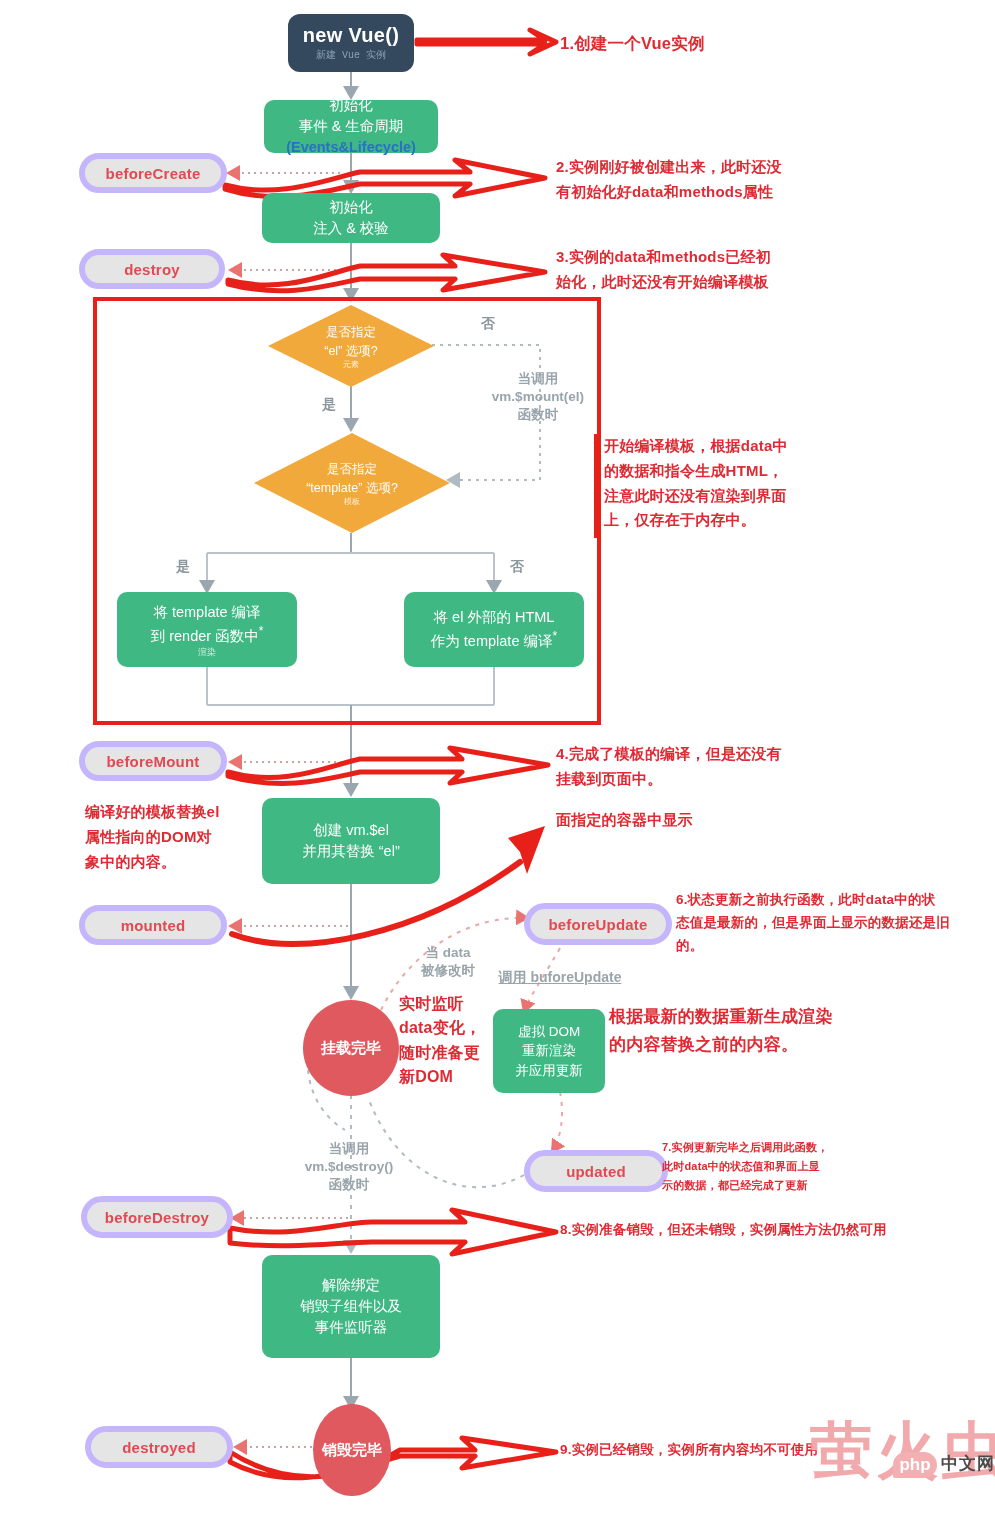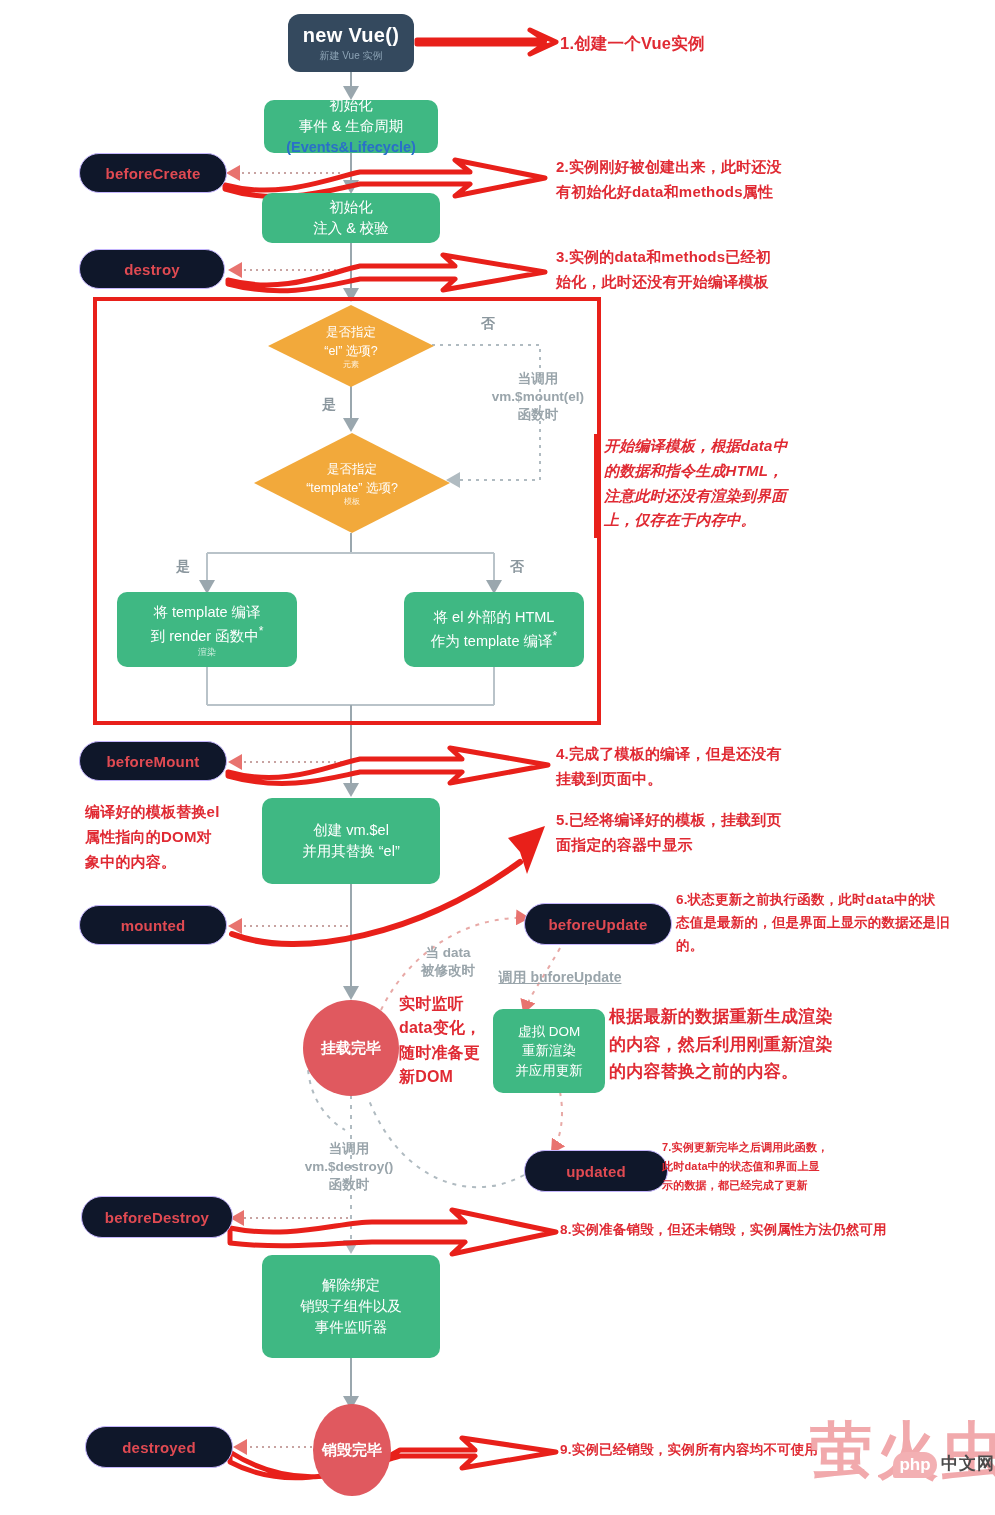--- a/index.html
+++ b/index.html
@@ -19,7 +19,7 @@
     line-height:1.15;
   }
   .node-dark .t1 { font-size:20px; font-weight:700; letter-spacing:.3px; }
-  .node-dark .t2 { font-size:10px; color:#8ca3b5; margin-top:3px; }
+  .node-dark .t2 { font-size:10px; color:#8ca3b5; margin-top:3px;font-family:Liberation Mono, monospace; }
 
   .node-green {
     background:#3fb883; color:#fff; border-radius:10px;

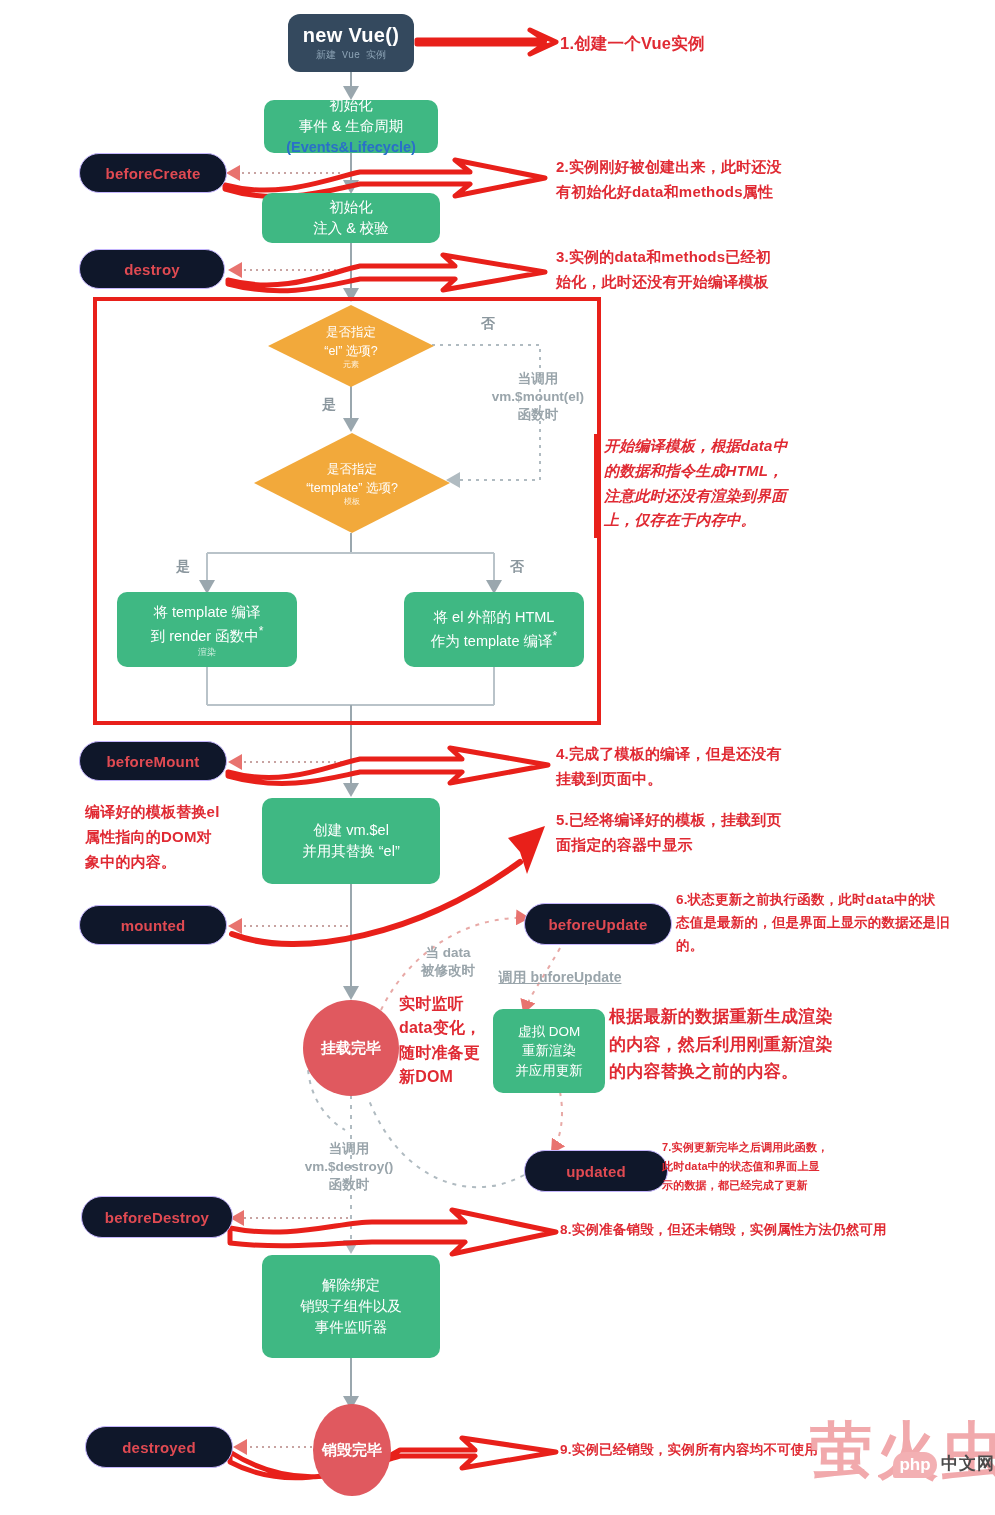--- a/index.html
+++ b/index.html
@@ -44,7 +44,7 @@
   }
 
   .pill {
-    background:#0f172a; border:1px solid #c4b5fd; border-radius:22px;
+    background:#e5e5e5; border:6px solid #c4b5fd; border-radius:22px;
     display:flex; align-items:center; justify-content:center;
     color:#e04a52; font-size:15px; font-weight:700; letter-spacing:.2px;
   }

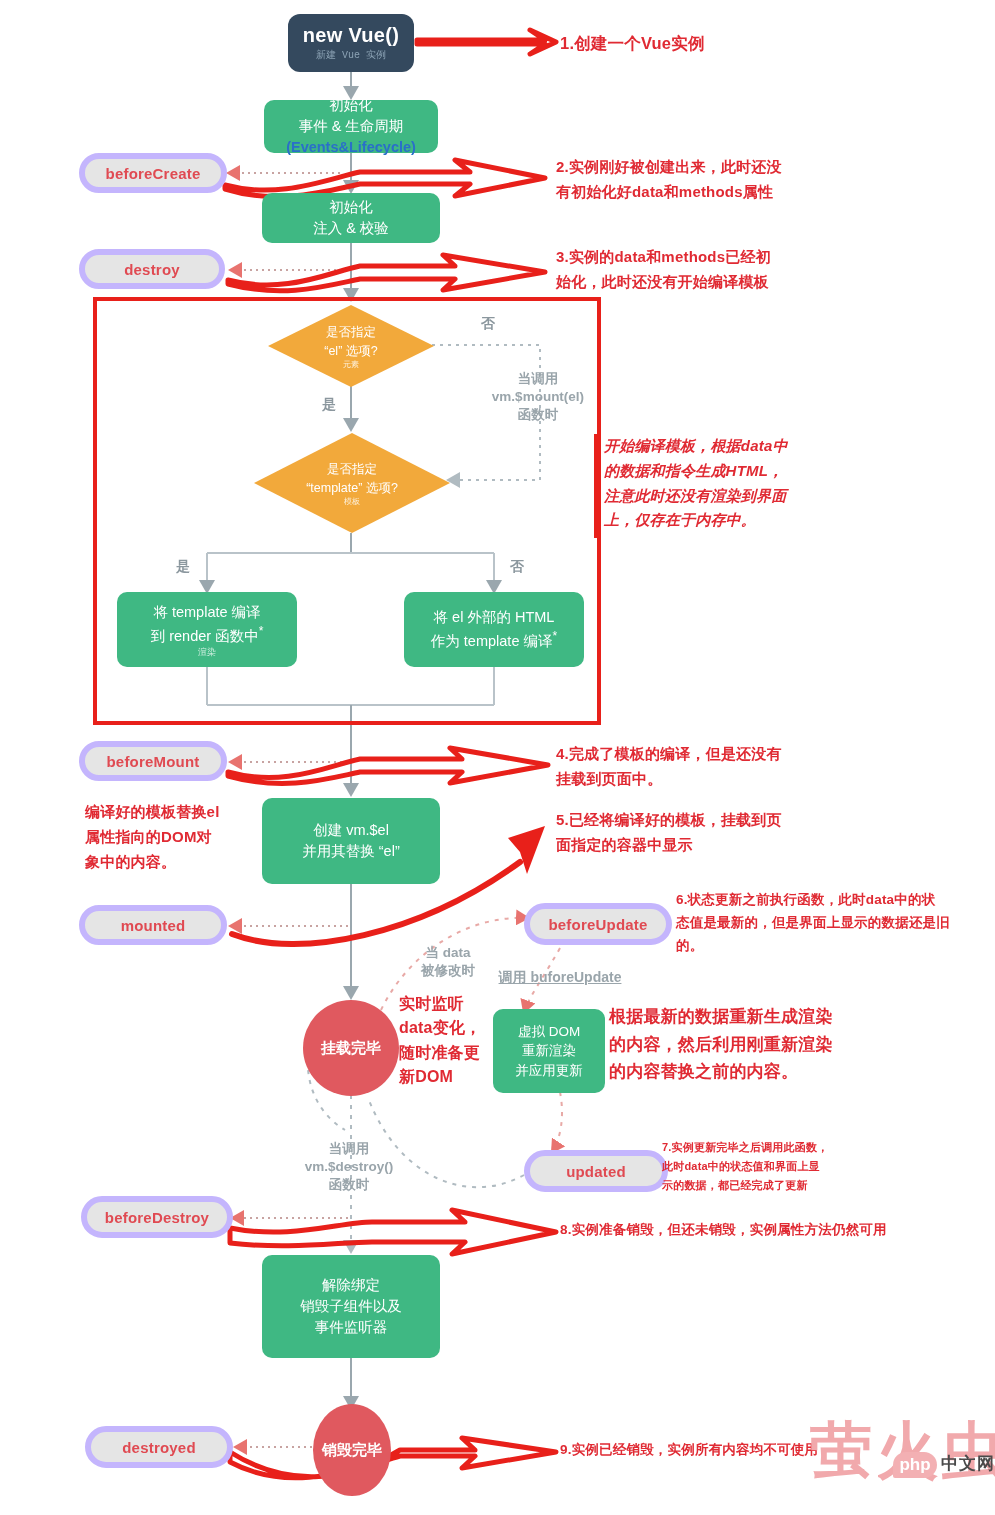--- a/index.html
+++ b/index.html
@@ -267,7 +267,7 @@
     <div>始化，此时还没有开始编译模板</div>
   </div>
 
-  <div class="abs red-note" style="left:604px; top:434px; width:250px;font-style:italic;">
+  <div class="abs red-note" style="left:604px; top:434px; width:250px;">
     <div>开始编译模板，根据data中</div>
     <div>的数据和指令生成HTML，</div>
     <div>注意此时还没有渲染到界面</div>

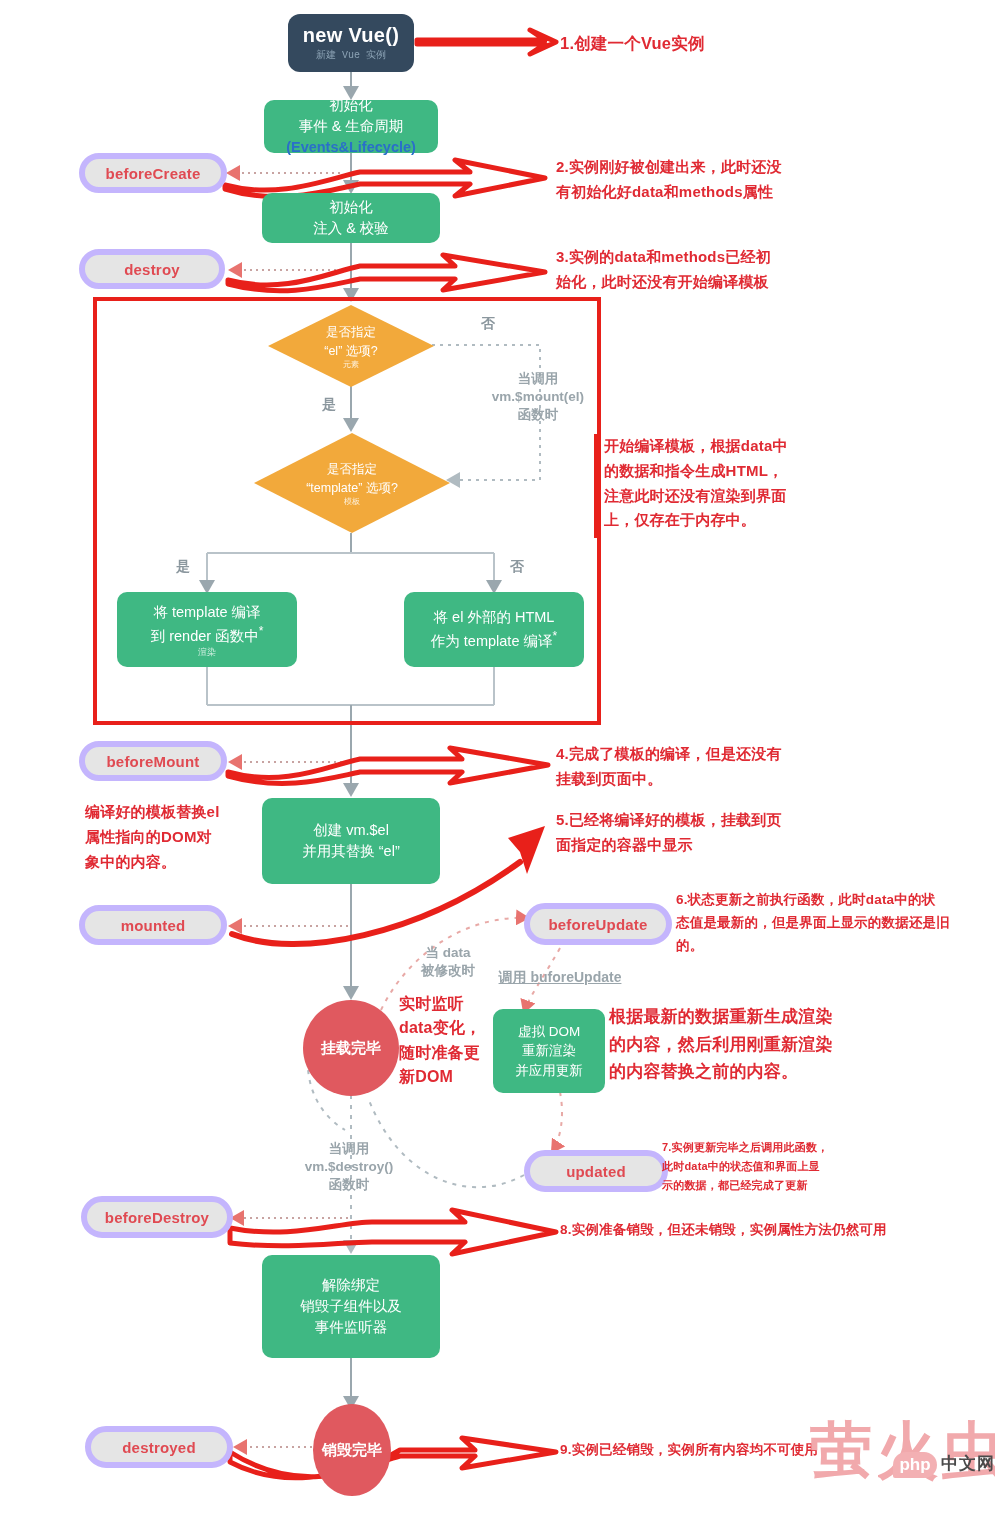--- a/index.html
+++ b/index.html
@@ -286,7 +286,6 @@
   </div>
 
   <div class="abs red-note" style="left:556px; top:808px; width:270px;">
-    <div>5.已经将编译好的模板，挂载到页</div>
     <div>面指定的容器中显示</div>
   </div>
 

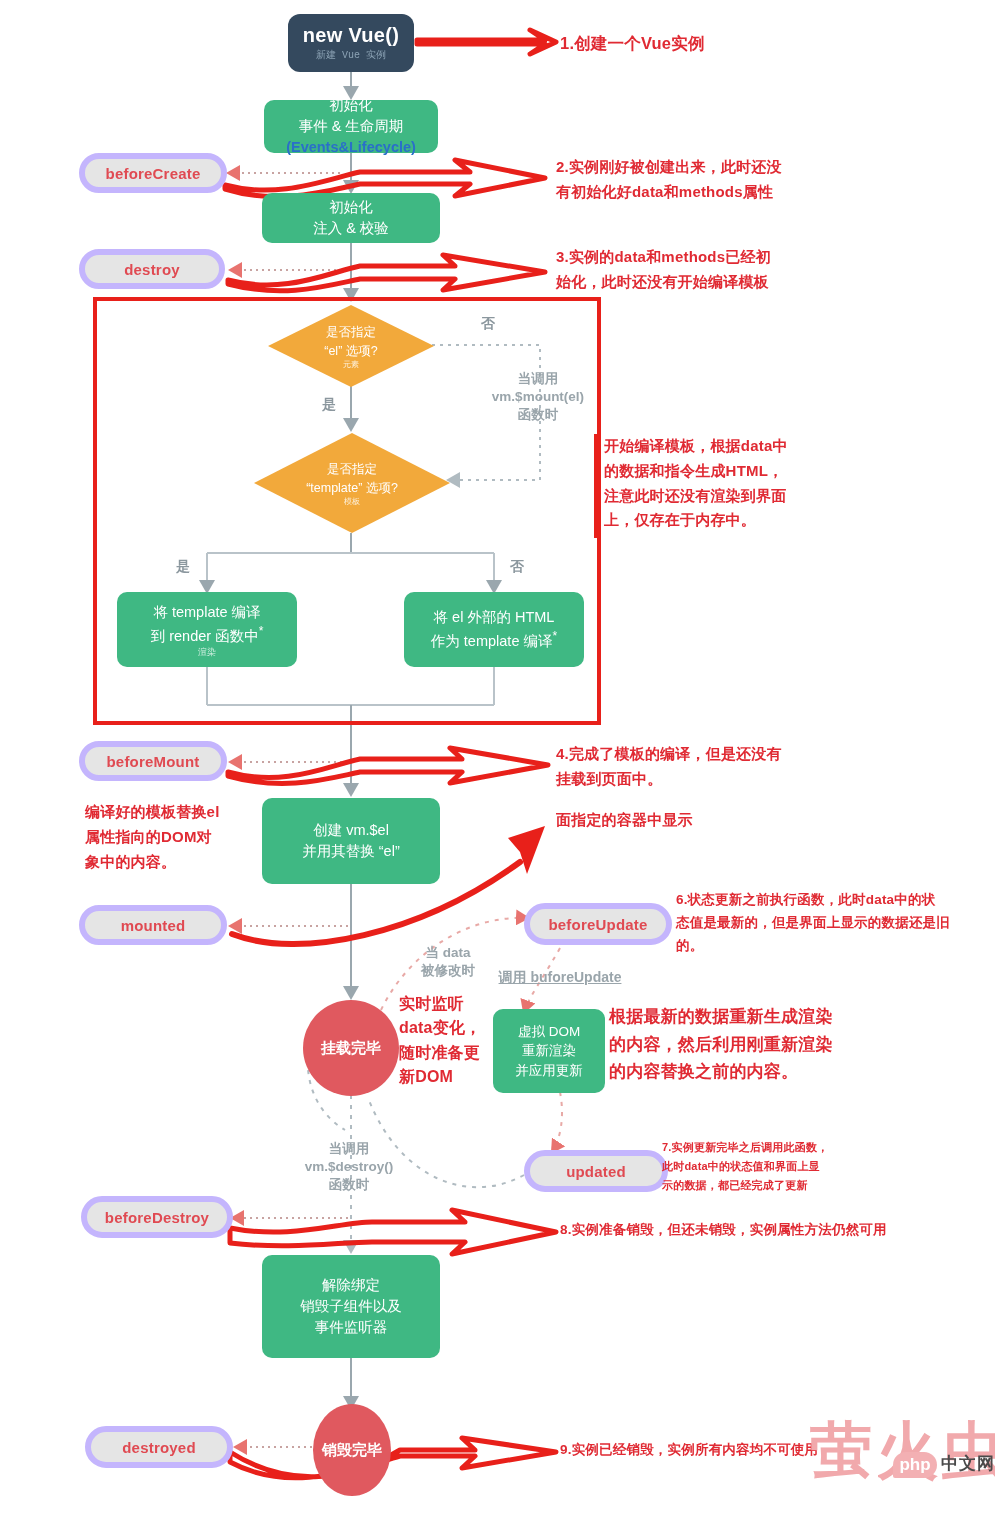--- a/index.html
+++ b/index.html
@@ -304,7 +304,6 @@
 
   <div class="abs red-note" style="left:609px; top:1003px; width:350px; font-size:17px; line-height:1.62;">
     <div>根据最新的数据重新生成渲染</div>
-    <div>的内容，然后利用刚重新渲染</div>
     <div>的内容替换之前的内容。</div>
   </div>
 

